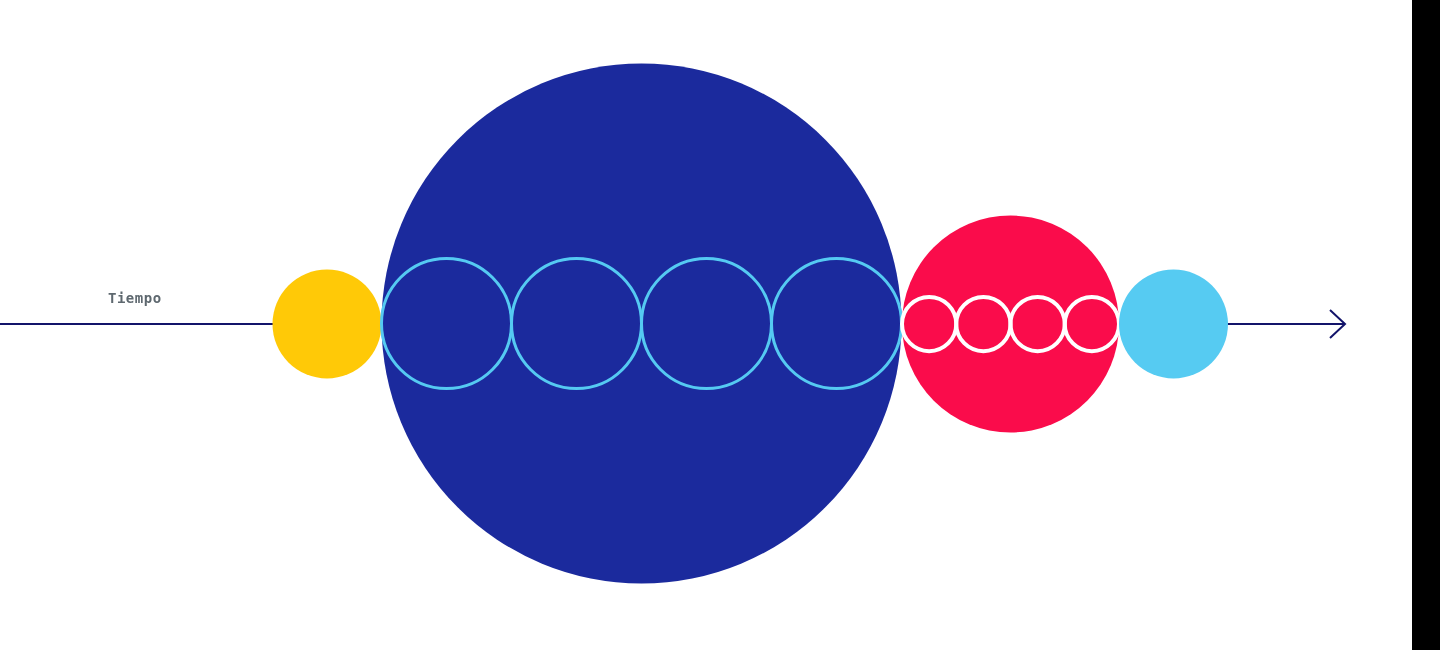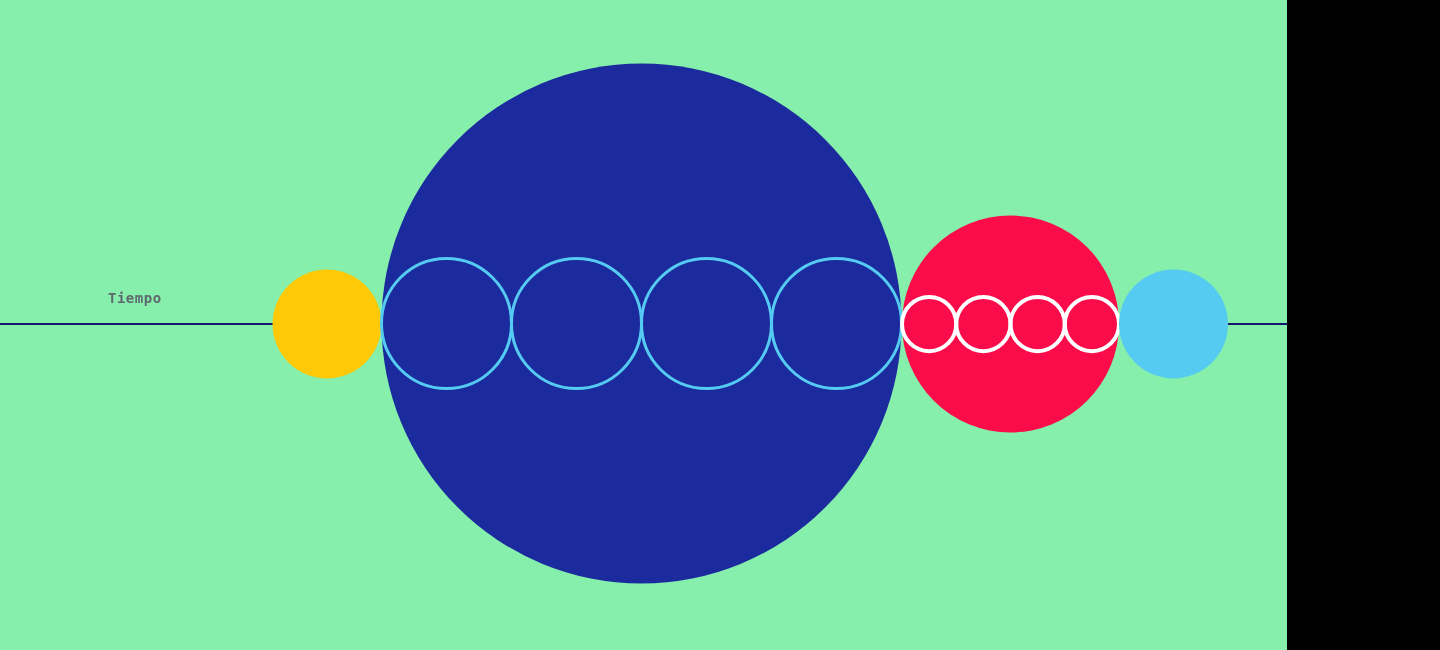--- a/index.html
+++ b/index.html
@@ -33,7 +33,7 @@
 </head>
 <body>
 
-<div id="stage" style="width: 1287px; height: 650px; background: #86efac;">
+<div id="stage" style="width: 1412px; height: 650px; background: #ffffff;">
   <svg id="diagram-svg" width="1440" height="650" xmlns="http://www.w3.org/2000/svg">
     <g id="axis-layer">
         <line x1="0" y1="324" x2="1345" y2="324" stroke="#13146a" stroke-width="2"></line>

